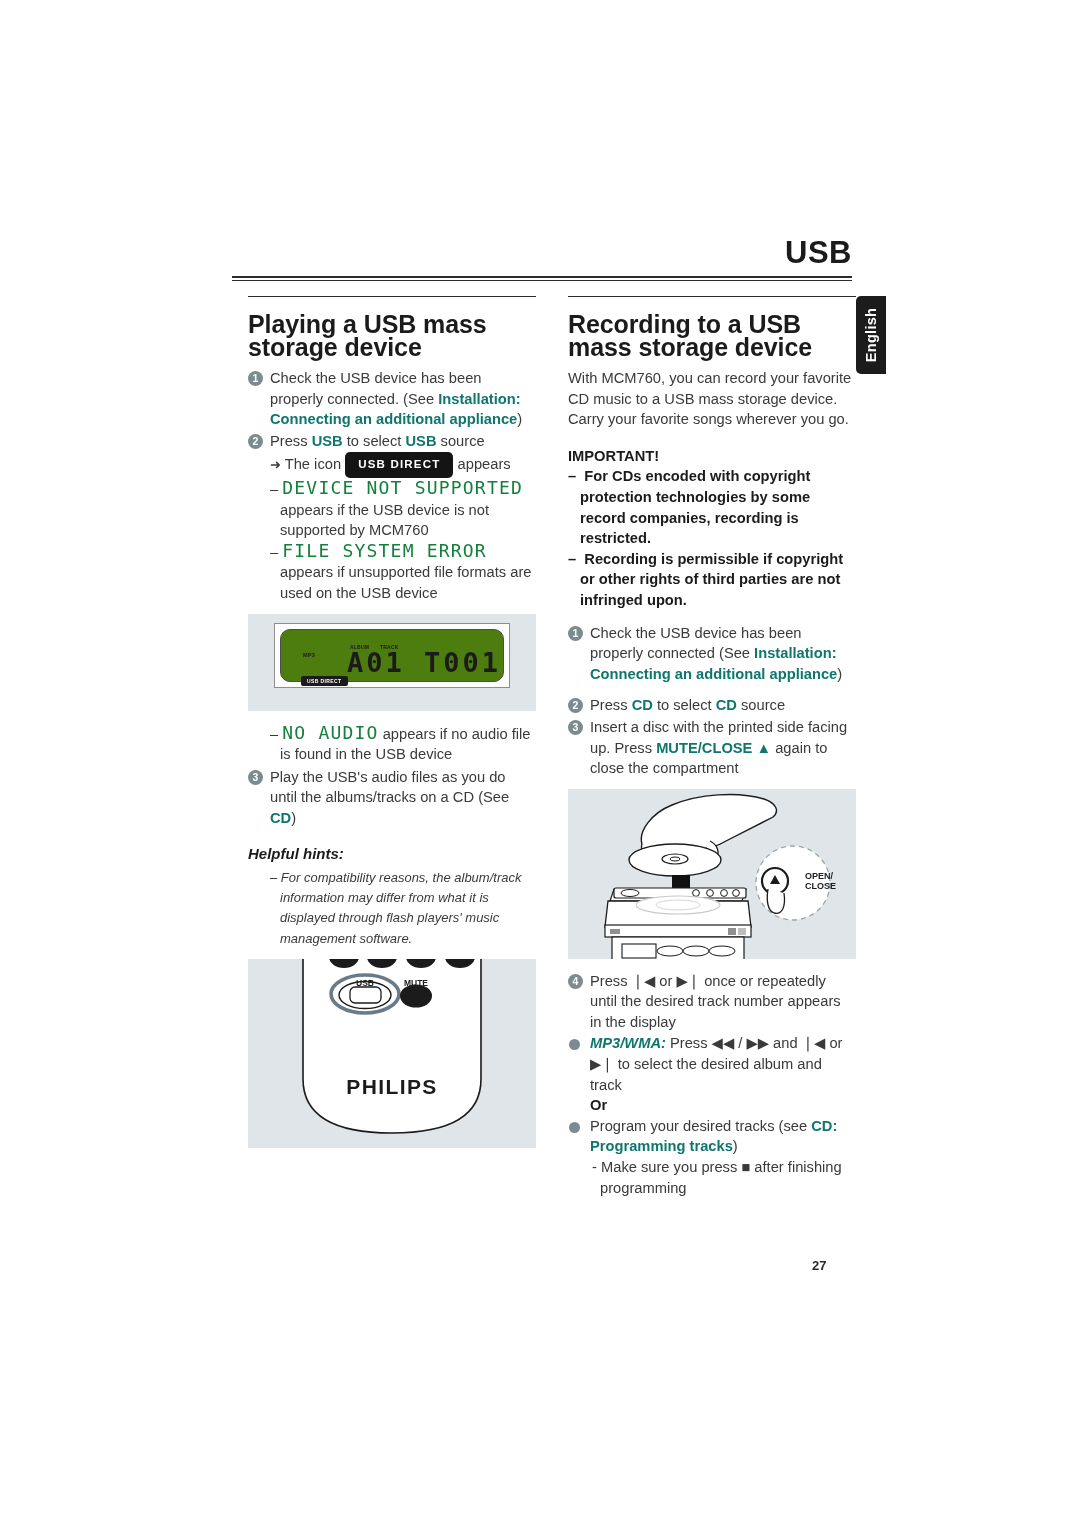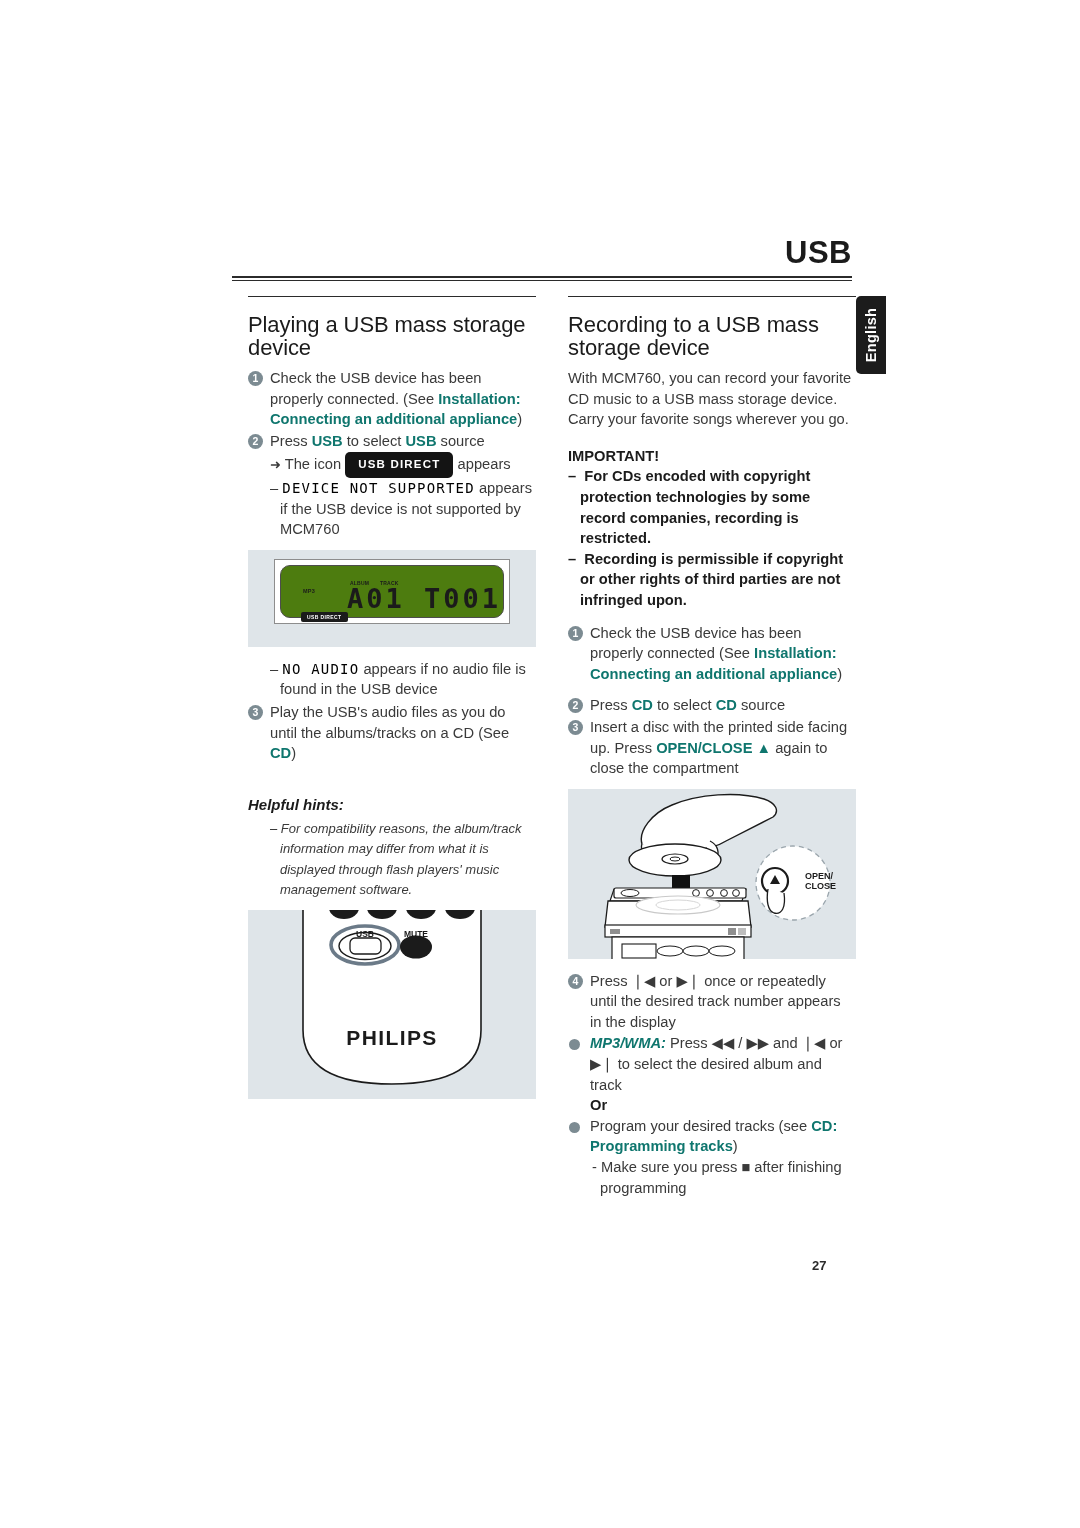--- a/index.html
+++ b/index.html
@@ -83,8 +83,8 @@
     width: 100%;
   }
   .section-title {
-    font-size: 22px;
-    font-weight: normal;
+    font-size: 25px;
+    font-weight: bold;
     line-height: 23px;
     letter-spacing: -0.1px;
     color: #1b1b1b;

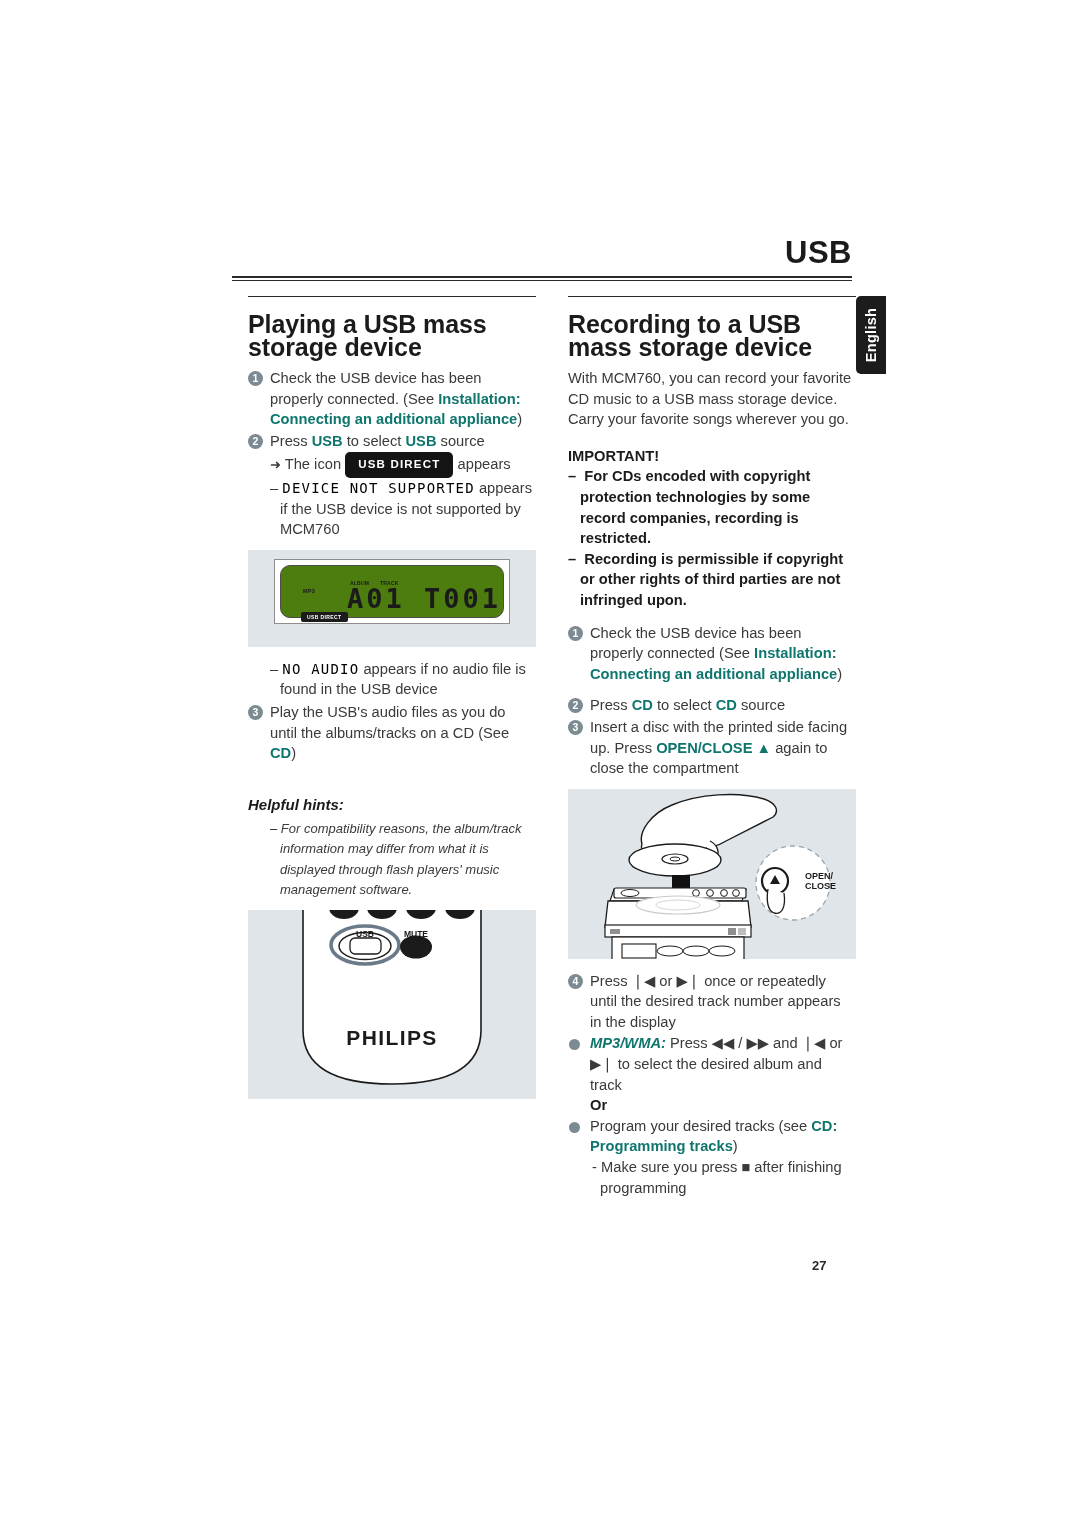--- a/index.html
+++ b/index.html
@@ -133,9 +133,9 @@
   
   .seg {
     font-family: "DejaVu Sans Mono", monospace;
-    font-size: 14px;
+    font-size: 18px;
     letter-spacing: 1.2px;
-    color: #000000;
+    color: #15803d;
   }
 
   

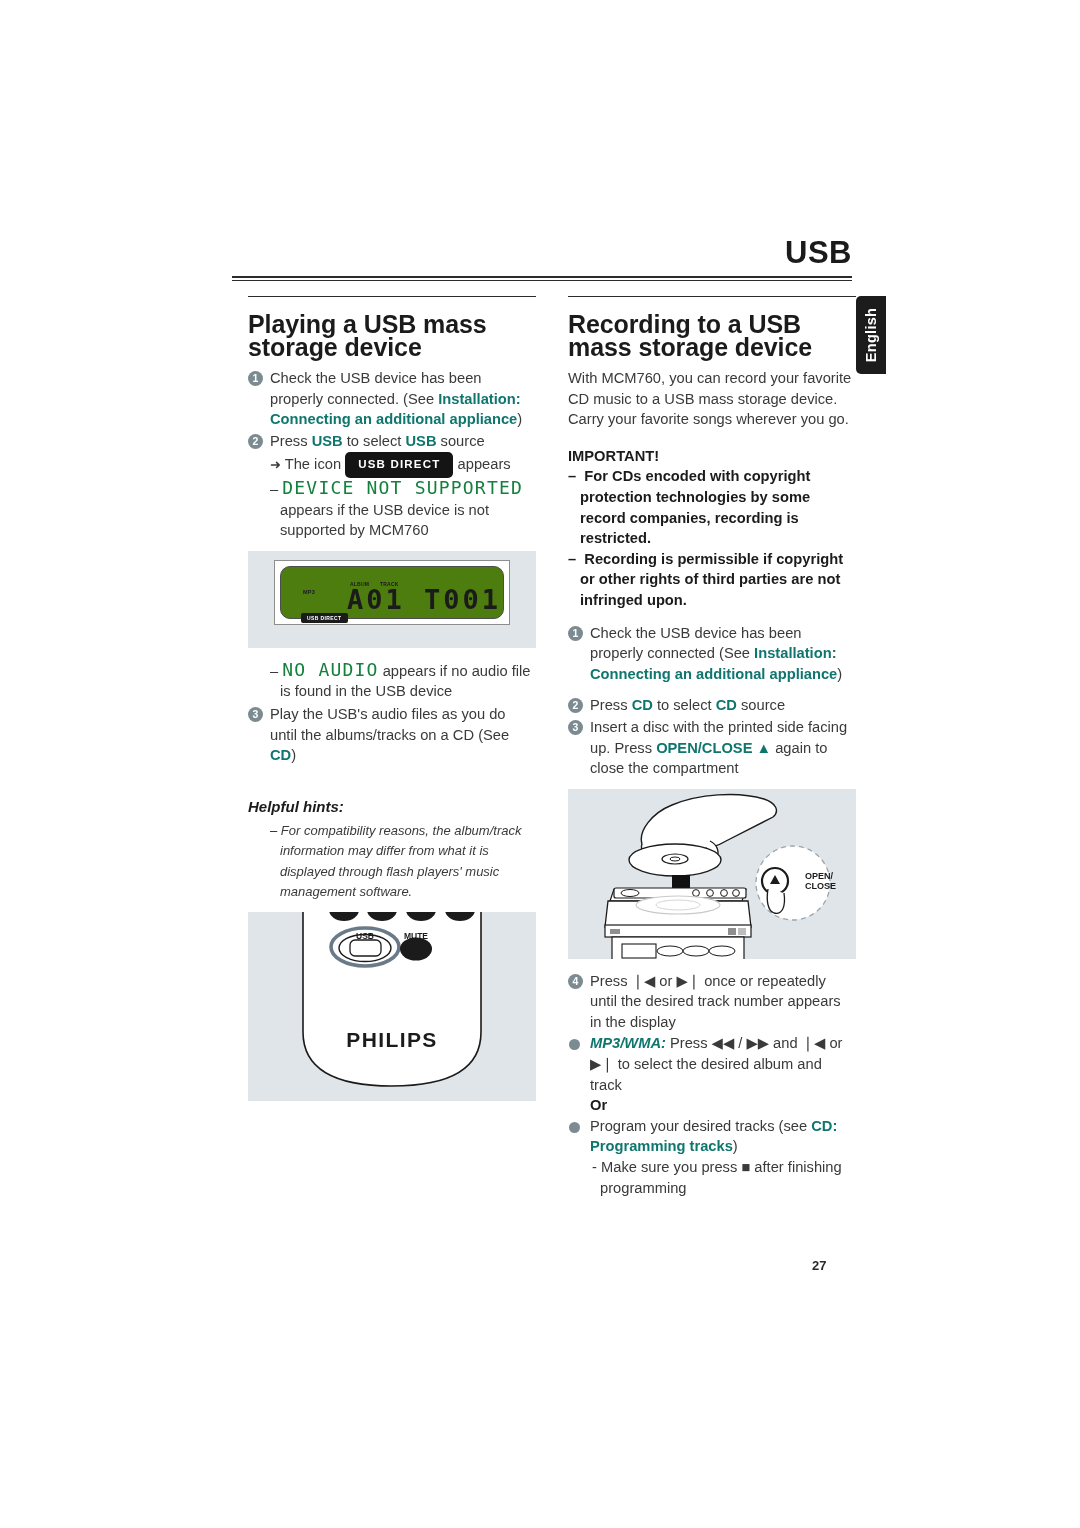--- a/index.html
+++ b/index.html
@@ -304,6 +304,11 @@
       <span>appears if the USB device is not supported by MCM760</span>
     </div>
 
+    <div class="sub-in txt">
+      <span>–</span>
+      <span class="seg">FILE SYSTEM ERROR</span>
+      <span>appears if unsupported file formats are used on the USB device</span>
+    </div>
 
     <div class="figure lcd-fig">
       <div class="lcd-outer">

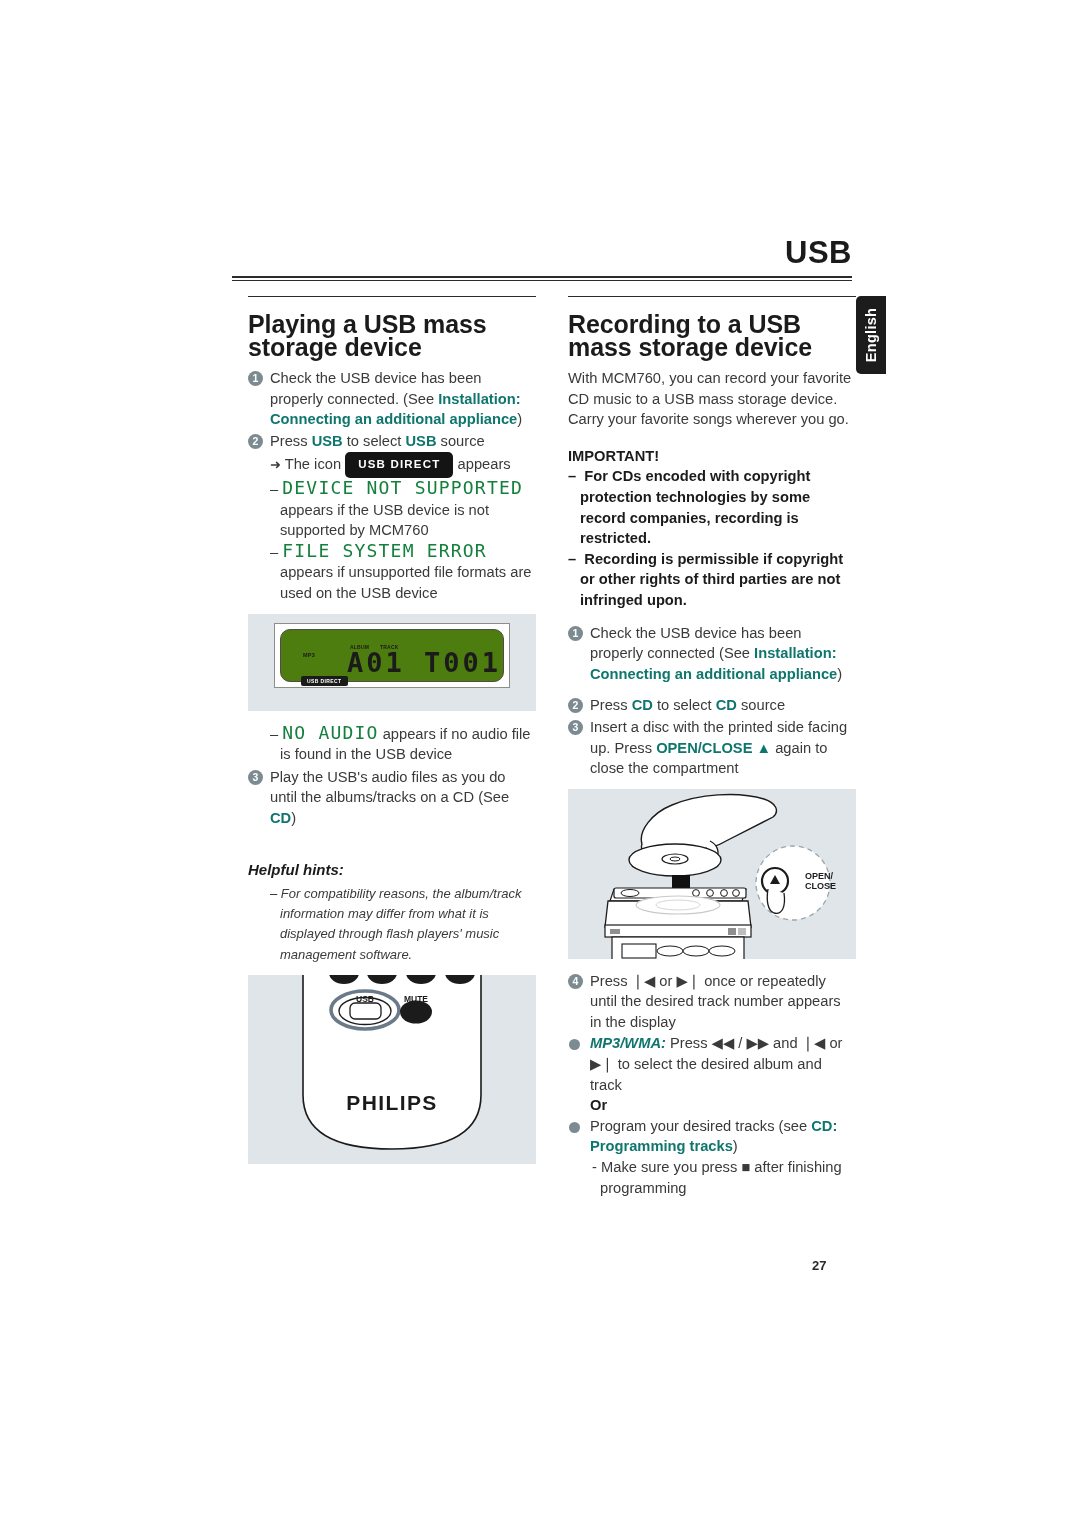--- a/index.html
+++ b/index.html
@@ -397,7 +397,7 @@
 
     <div class="step">
       <span class="num">3</span>
-      <div class="txt"><span>Insert a disc with the printed side facing up. Press </span><b>OPEN/CLOSE</b><b> ▲</b><span> again to close the compartment</span></div>
+      <div class="txt"><span>Insert a disc with the printed side facing up. Press </span><b>MUTE/CLOSE</b><b> ▲</b><span> again to close the compartment</span></div>
     </div>
 
     <div class="figure cd-fig">

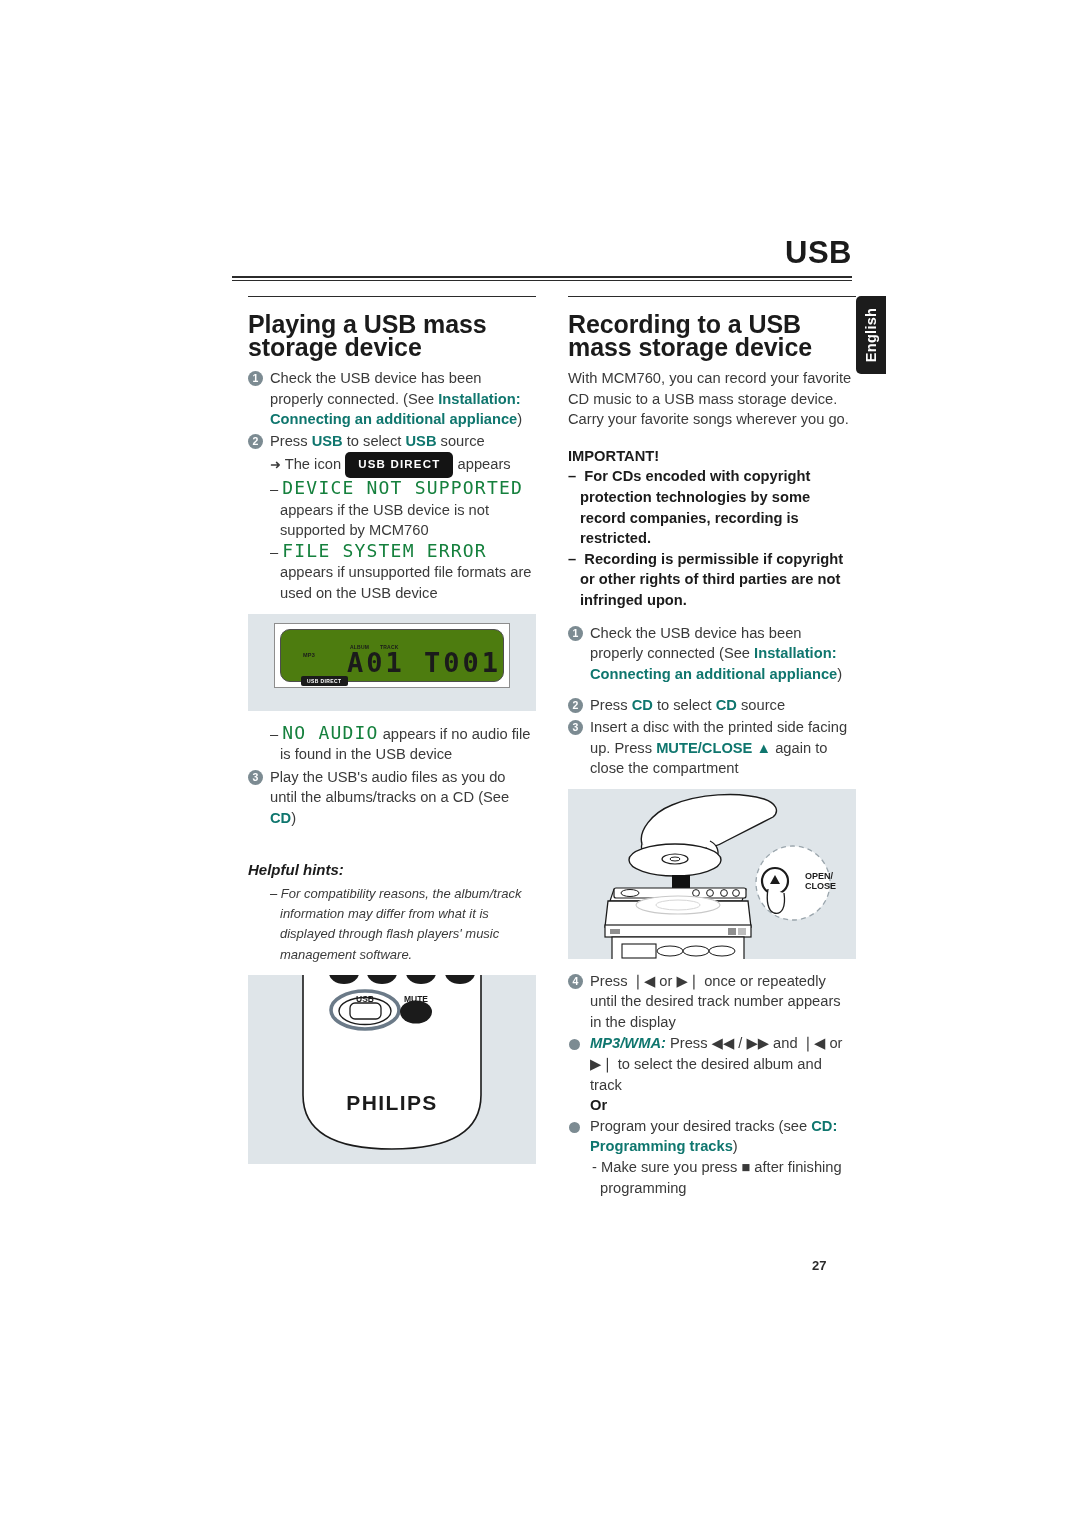--- a/index.html
+++ b/index.html
@@ -171,7 +171,7 @@
     font-weight: bold;
     font-style: italic;
     color: #1b1b1b;
-    margin: 32px 0 6px 0;
+    margin: 16px 0 6px 0;
   }
   .hint {
     font-style: italic;

